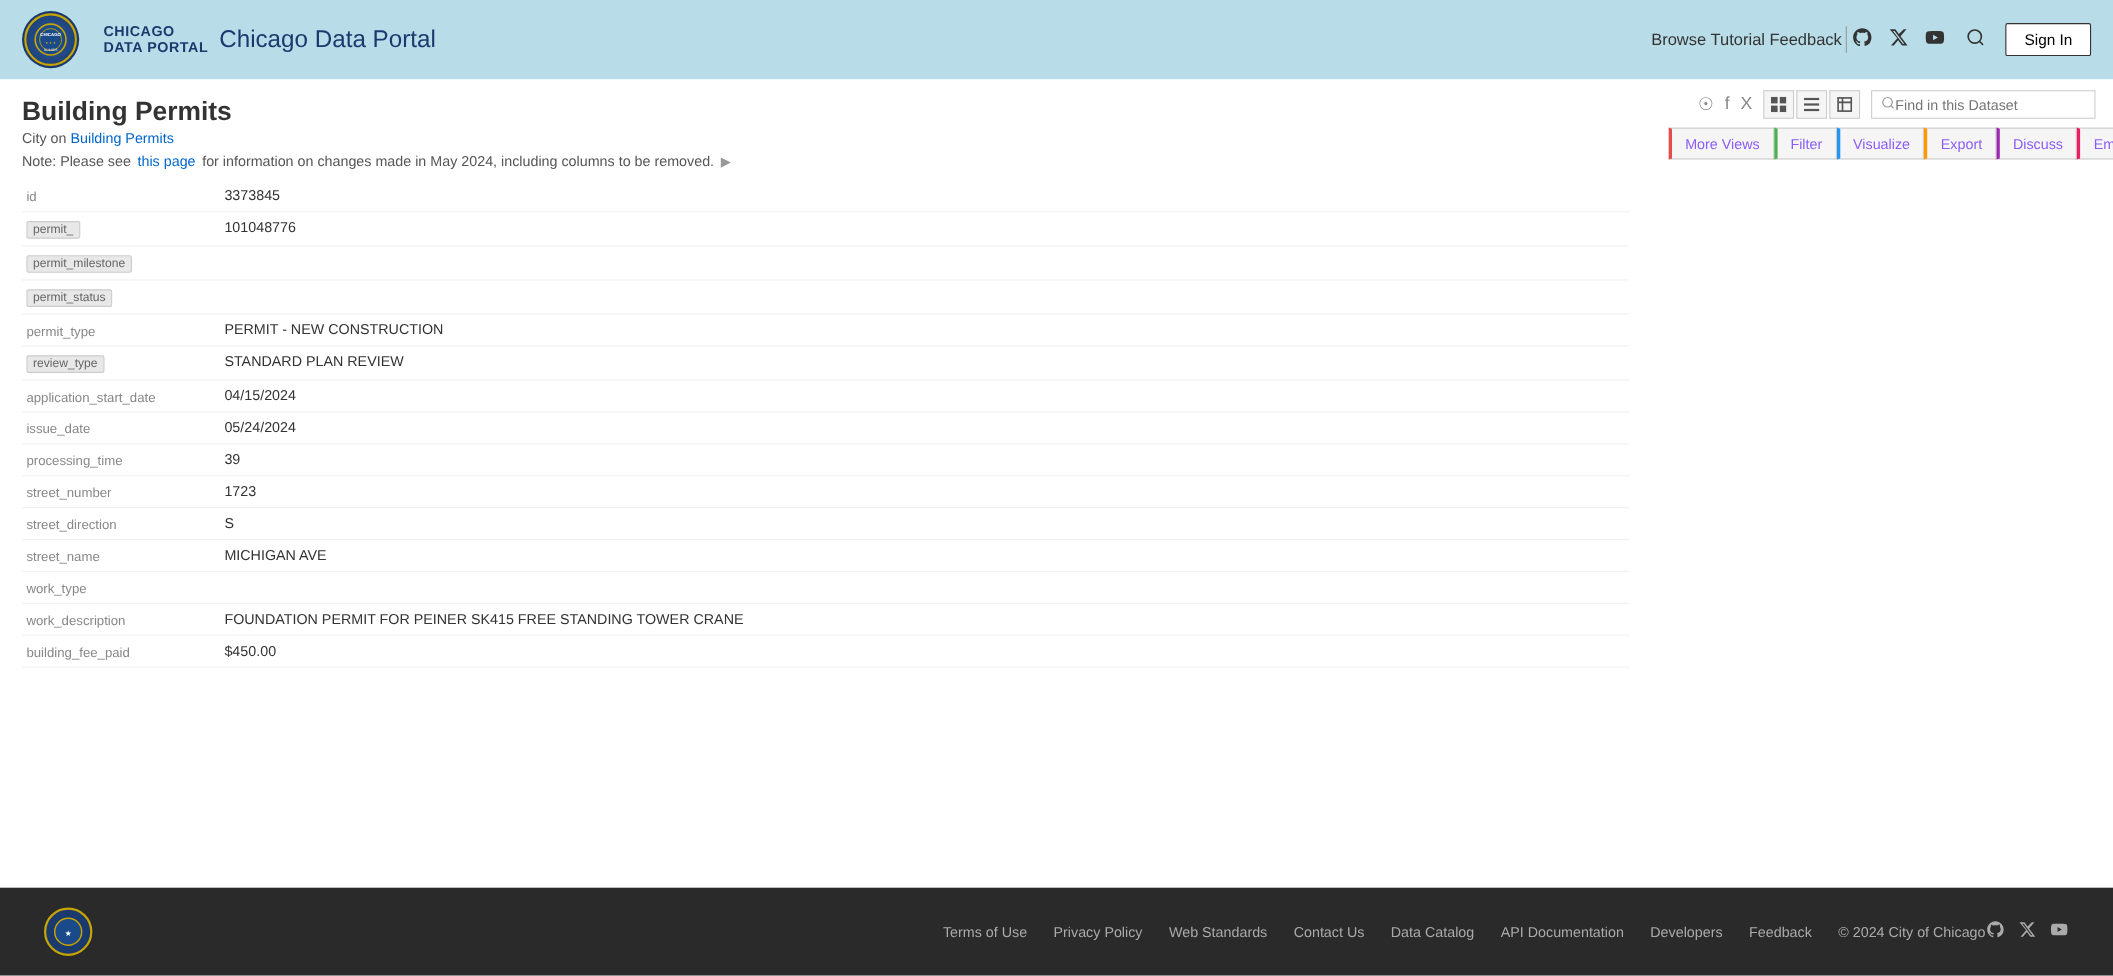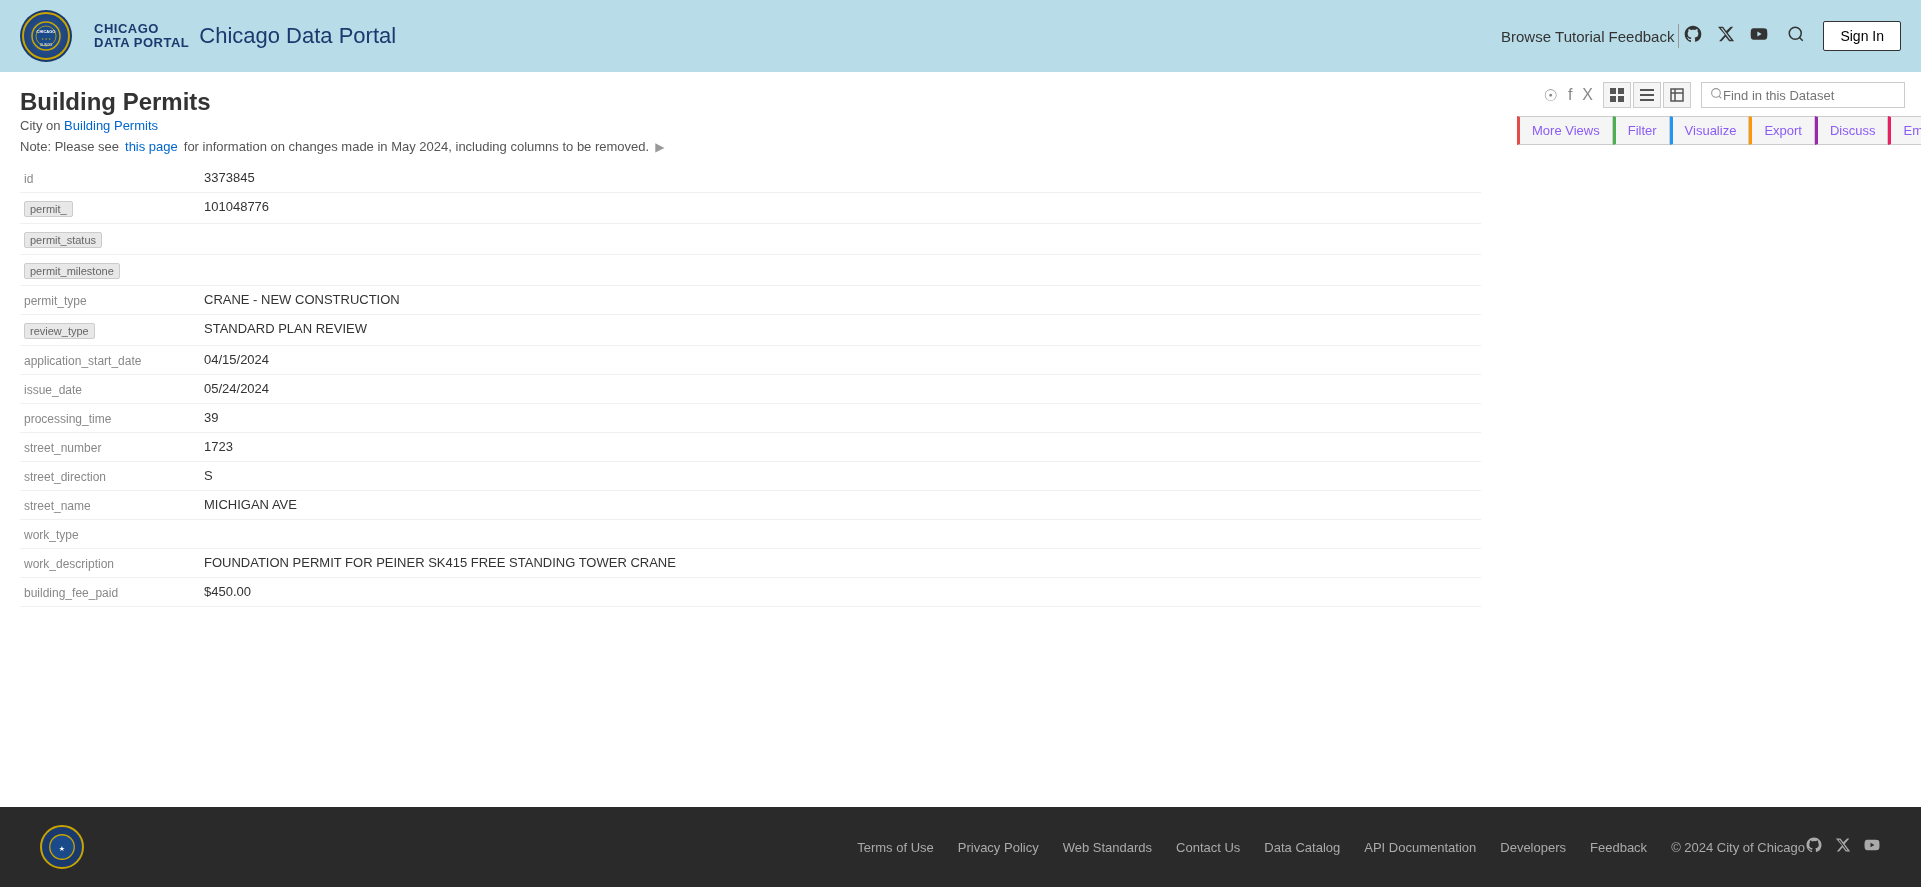--- a/index.html
+++ b/index.html
@@ -388,11 +388,11 @@
           <div class="field-value">101048776</div>
         </div>
         <div class="record-row">
+          <div class="field-label"><span class="field-label-tag">permit_milestone</span></div>
+          <div class="field-value"></div>
+        </div>
+        <div class="record-row">
           <div class="field-label"><span class="field-label-tag">permit_status</span></div>
-          <div class="field-value"></div>
-        </div>
-        <div class="record-row">
-          <div class="field-label"><span class="field-label-tag">permit_milestone</span></div>
           <div class="field-value"></div>
         </div>
         <div class="record-row">

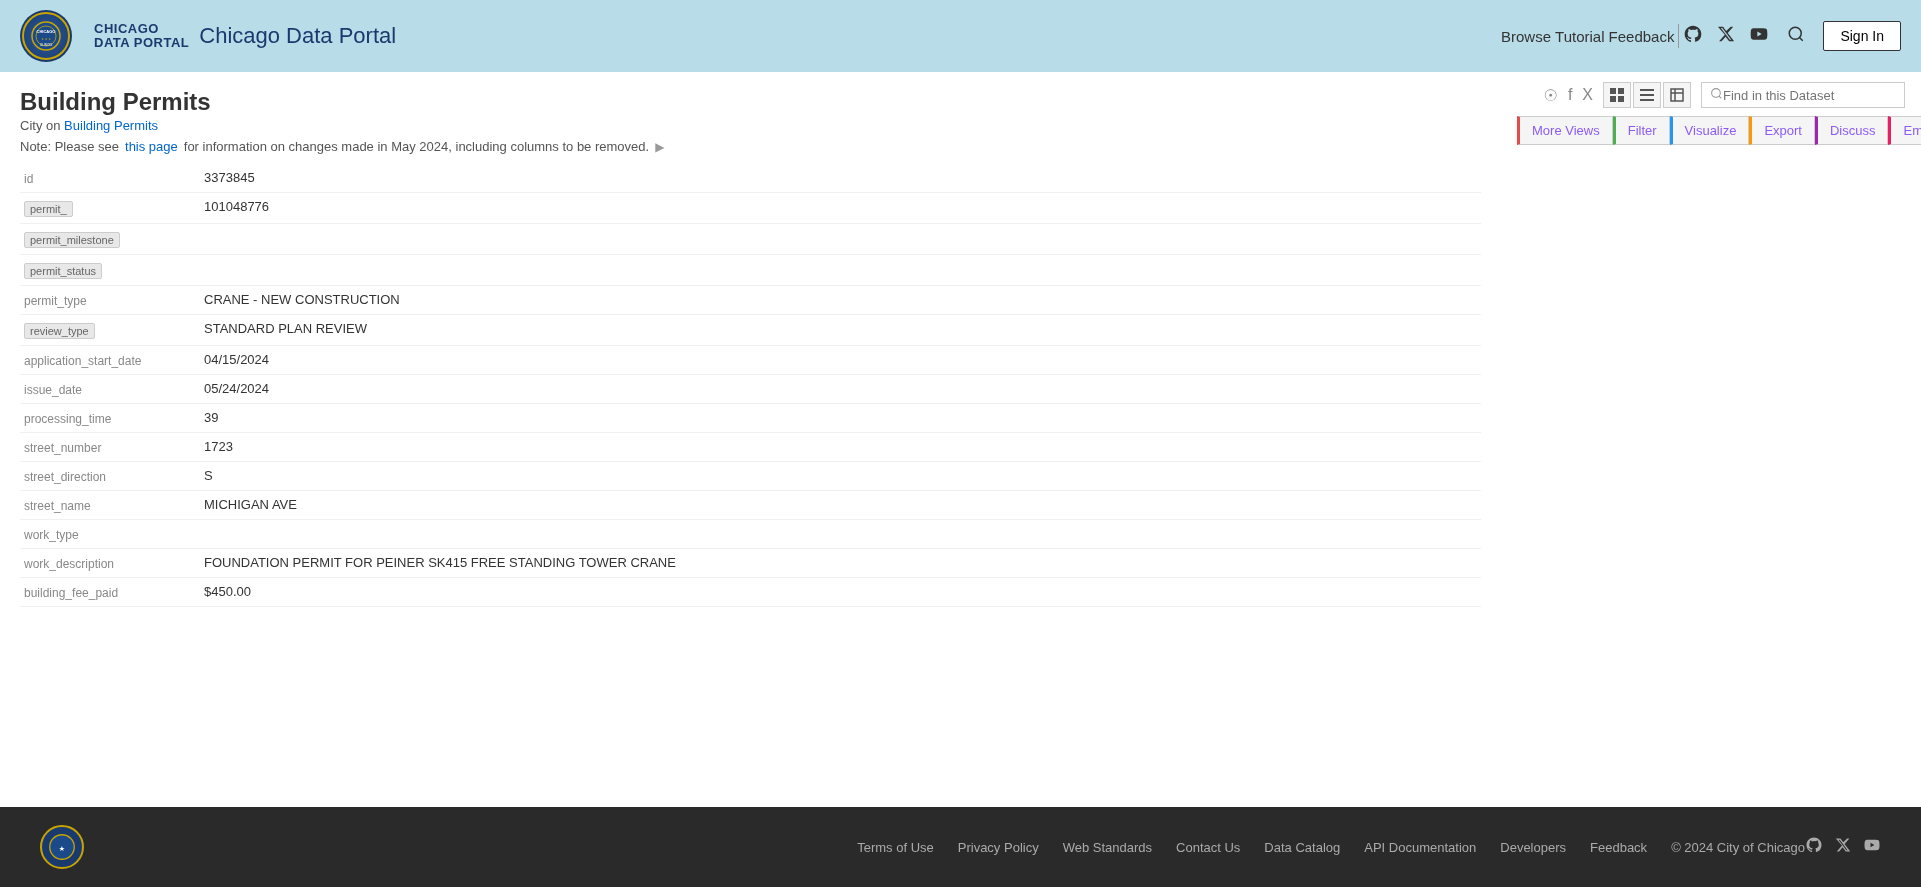--- a/index.html
+++ b/index.html
@@ -397,7 +397,7 @@
         </div>
         <div class="record-row">
           <div class="field-label">permit_type</div>
-          <div class="field-value">CRANE - NEW CONSTRUCTION</div>
+          <div class="field-value">PERMIT - NEW CONSTRUCTION</div>
         </div>
         <div class="record-row">
           <div class="field-label"><span class="field-label-tag">review_type</span></div>

